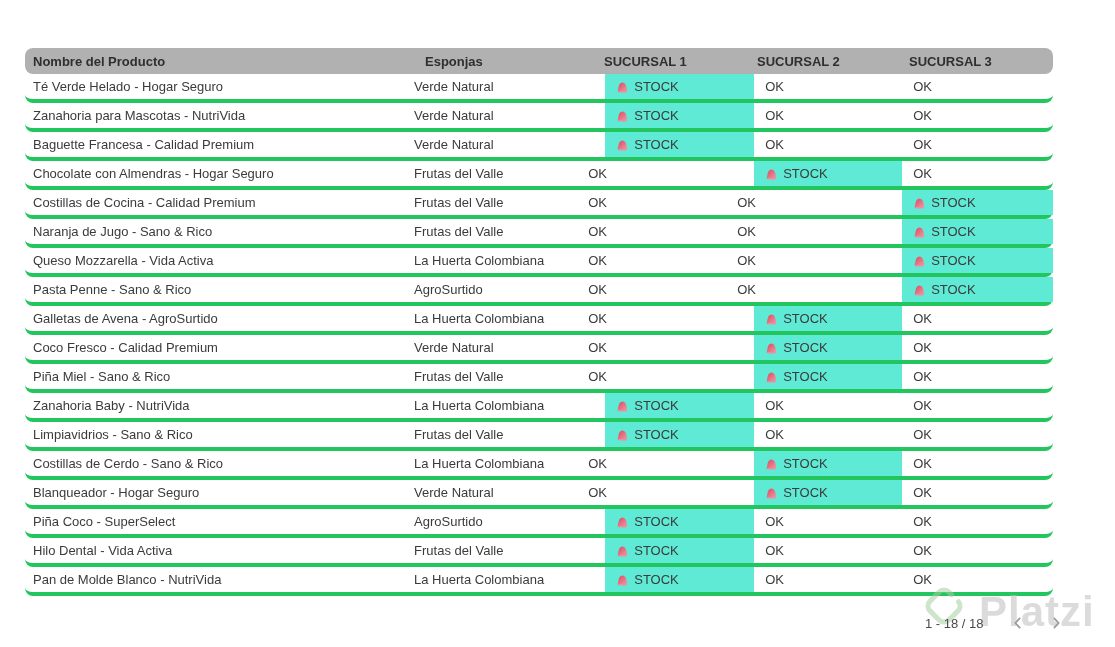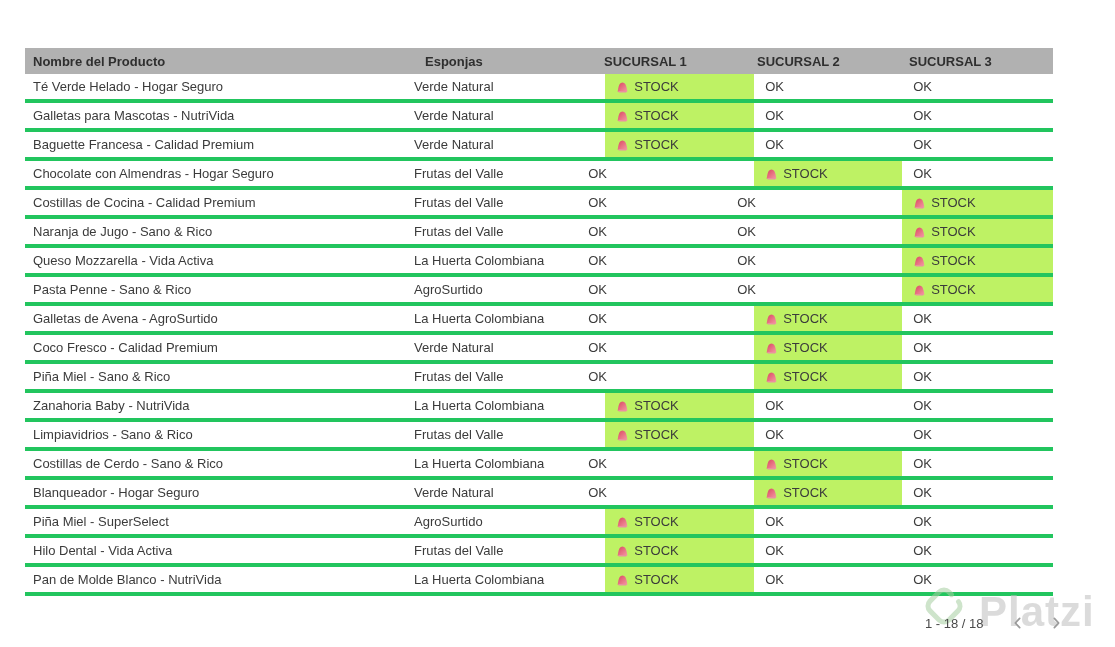--- a/index.html
+++ b/index.html
@@ -19,7 +19,7 @@
     left: 25px; top: 48px;
     width: 1028px;
   }
-  .tr, .thead { display: flex; width: 100%; }
+  .tr, .thead { display: flex; width: 100%; border-radius: 8px; }
   .thead {
     background: #b1b1b1;
     height: 26px;

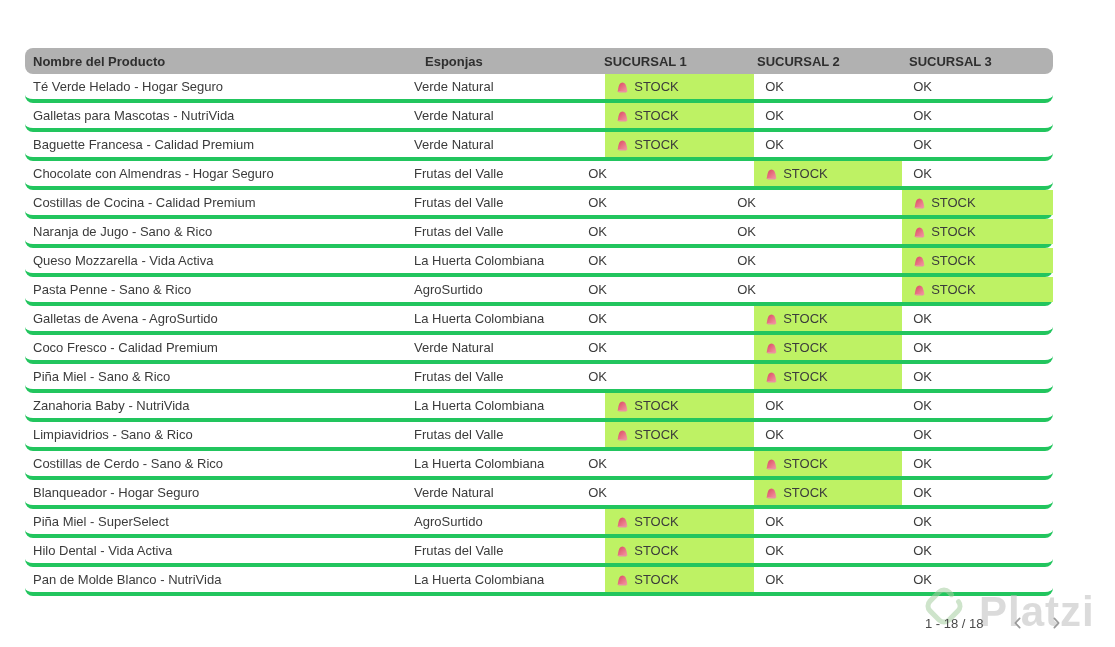--- a/index.html
+++ b/index.html
@@ -51,7 +51,7 @@
   .c2 { width: 153px; padding-left: 11px; }
   .c3 { width: 152px; padding-left: 11px; }
   .c4 { width: 155px; padding-left: 11px; }
-  .td.alert { background: #bef264; gap: 5px; margin-left: 28px; }
+  .td.alert { background: #5eead4; gap: 5px; margin-left: 28px; }
   .td.alert .alert-ico { display: inline-flex; flex: 0 0 auto; margin-top: 1px; }
 
   

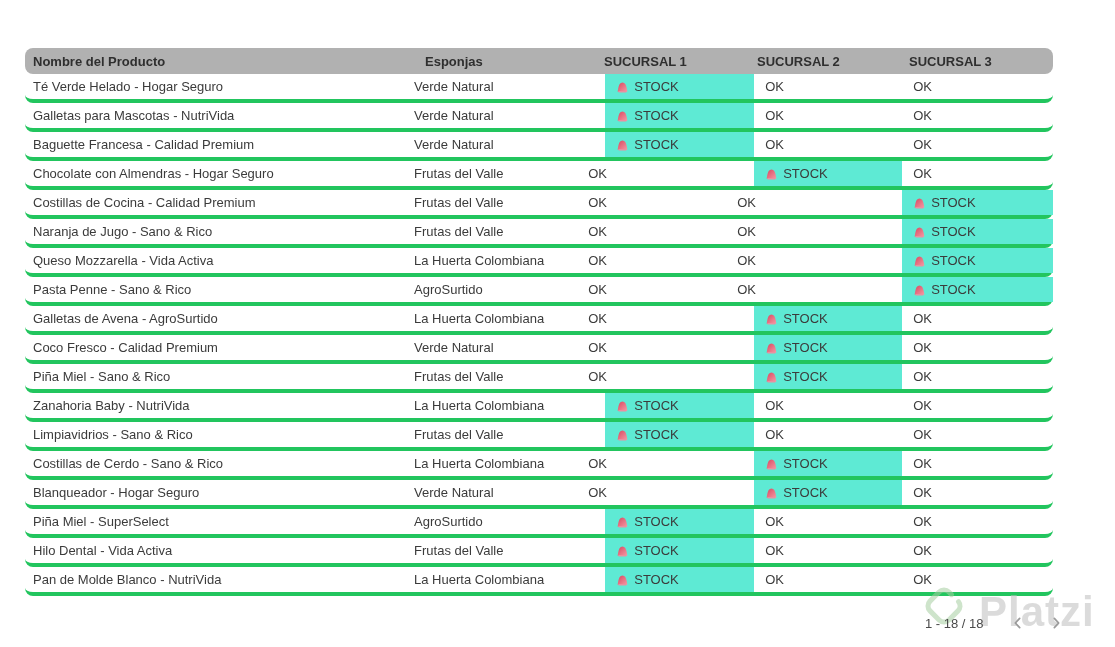--- a/index.html
+++ b/index.html
@@ -137,7 +137,7 @@
   </div>
 
   <div class="tr">
-    <div class="td c0">Galletas para Mascotas - NutriVida</div>
+    <div class="td c0">Zanahoria para Mascotas - NutriVida</div>
     <div class="td c1">Verde Natural</div>
     <div class="td c2 alert">
             <span class="alert-ico">

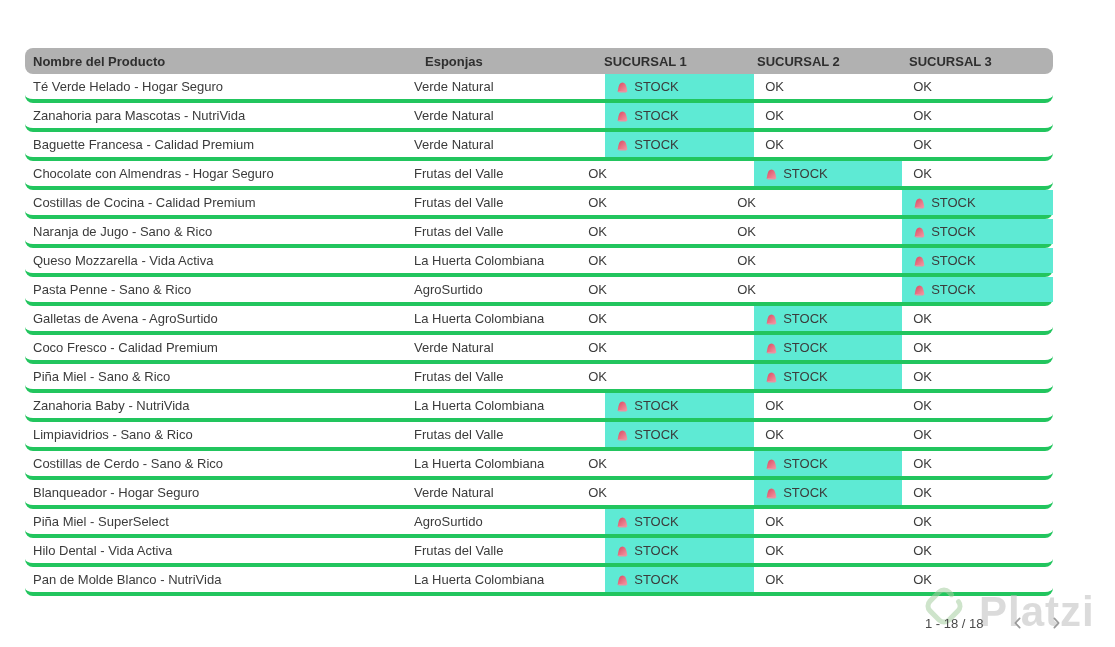--- a/index.html
+++ b/index.html
@@ -445,7 +445,7 @@
   </div>
 
   <div class="tr">
-    <div class="td c0">Piña Miel - SuperSelect</div>
+    <div class="td c0">Piña Coco - SuperSelect</div>
     <div class="td c1">AgroSurtido</div>
     <div class="td c2 alert">
             <span class="alert-ico">

